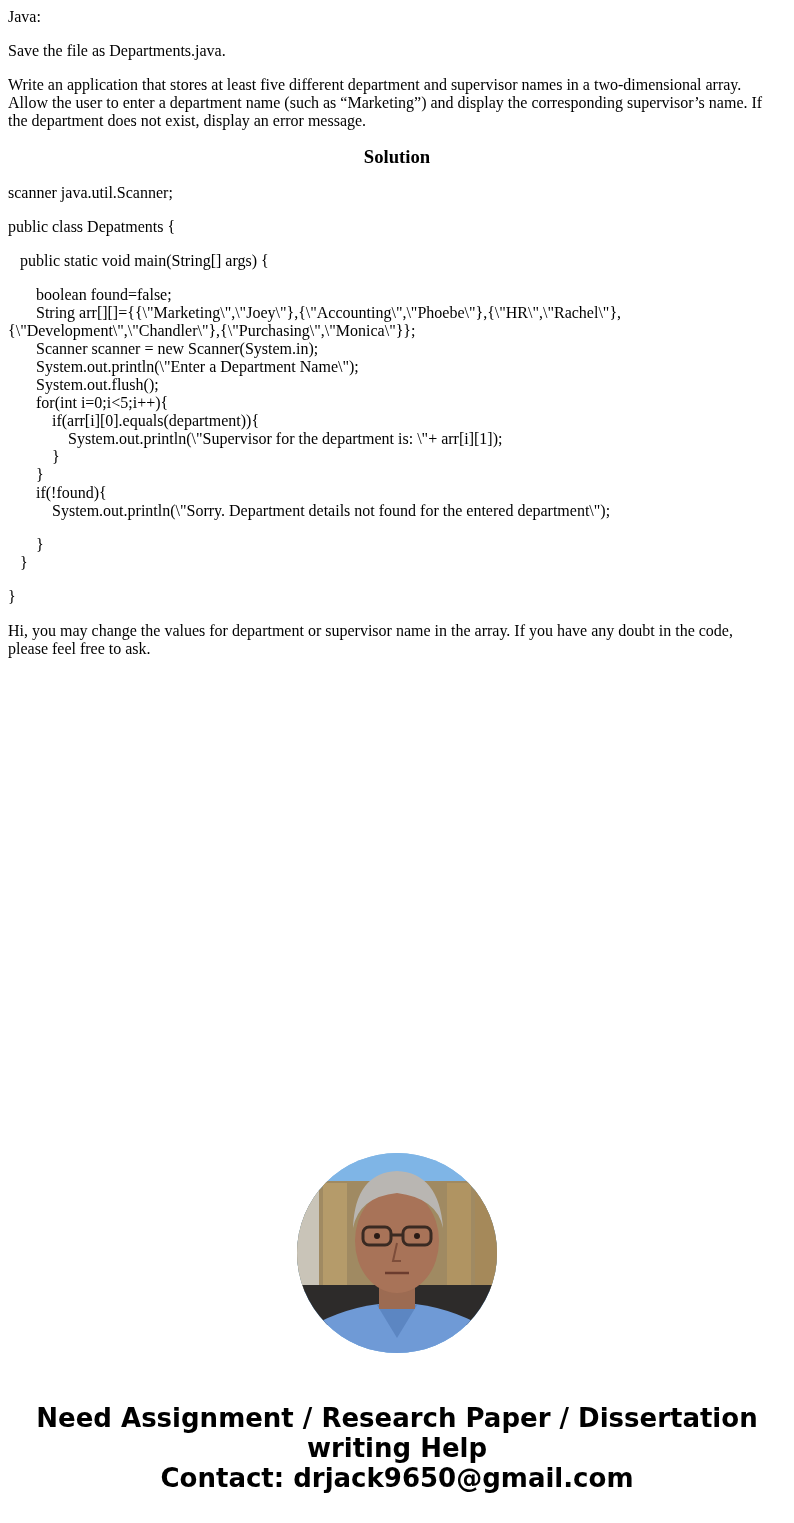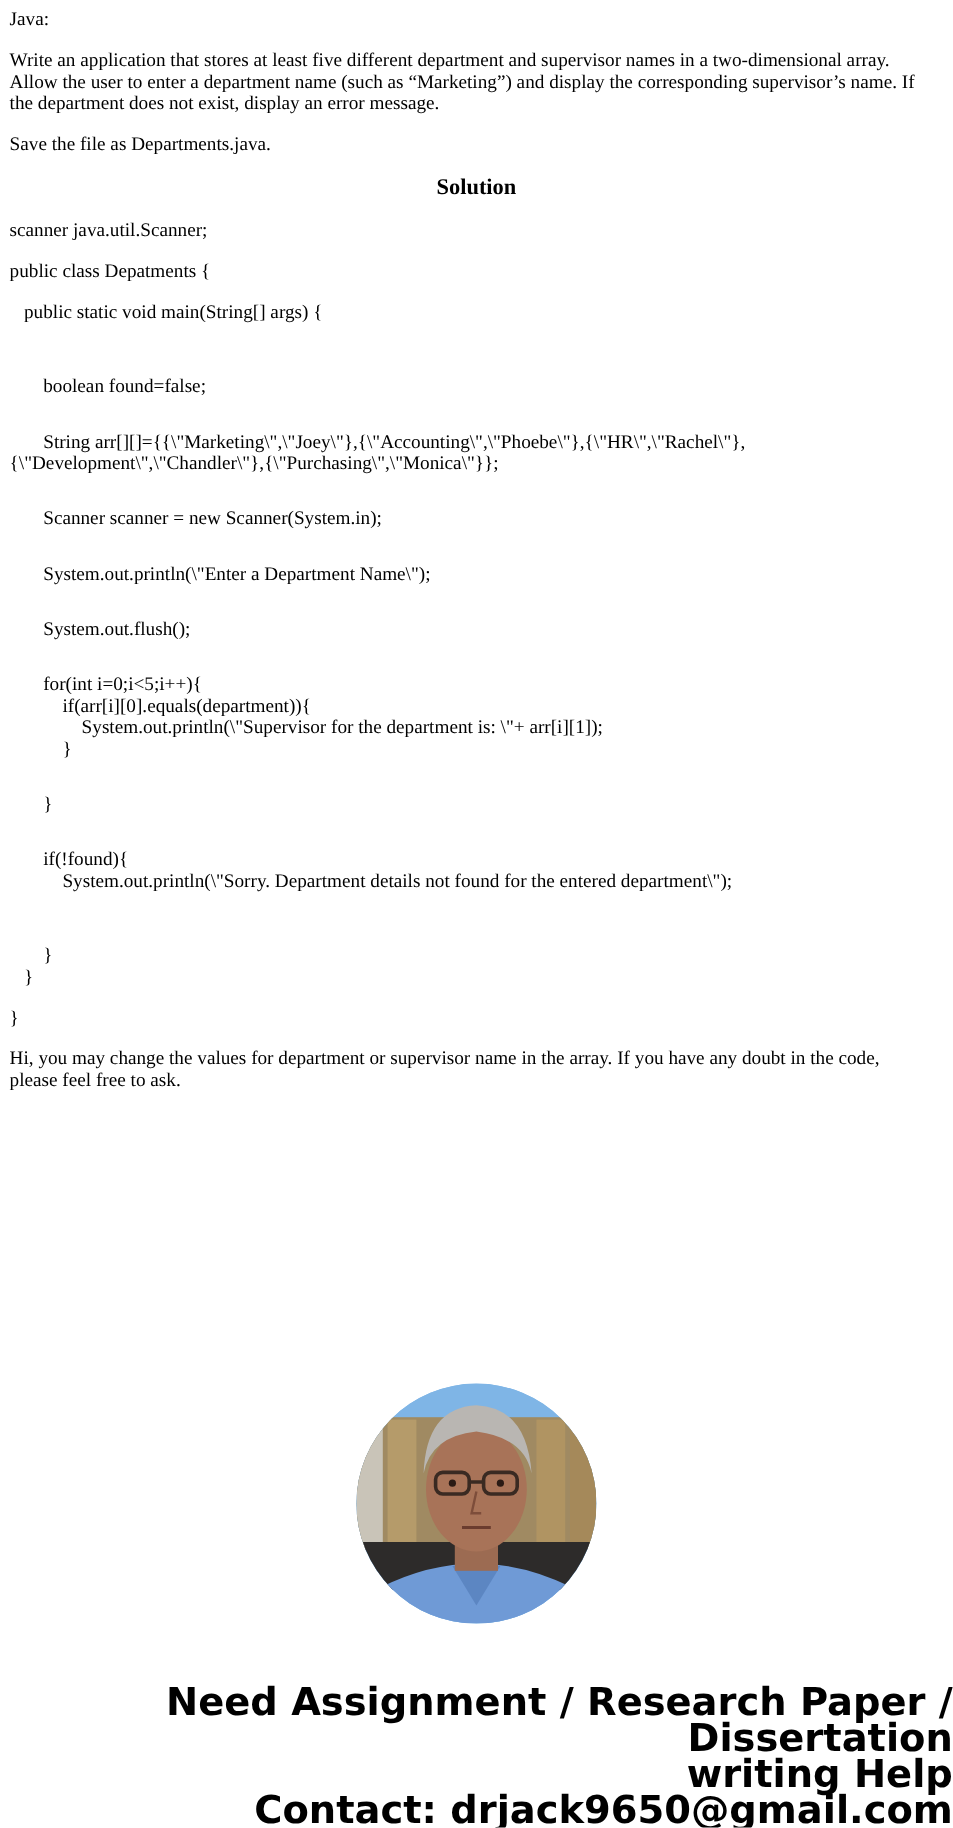--- a/index.html
+++ b/index.html
@@ -59,8 +59,8 @@
 
 <div class="content">
   <p>Java:</p>
+  <p>Save the file as Departments.java.</p>
   <p>Write an application that stores at least five different department and supervisor names in a two-dimensional array. Allow the user to enter a department name (such as “Marketing”) and display the corresponding supervisor’s name. If the department does not exist, display an error message.</p>
-  <p>Save the file as Departments.java.</p>
 
   <h3>Solution</h3>
 

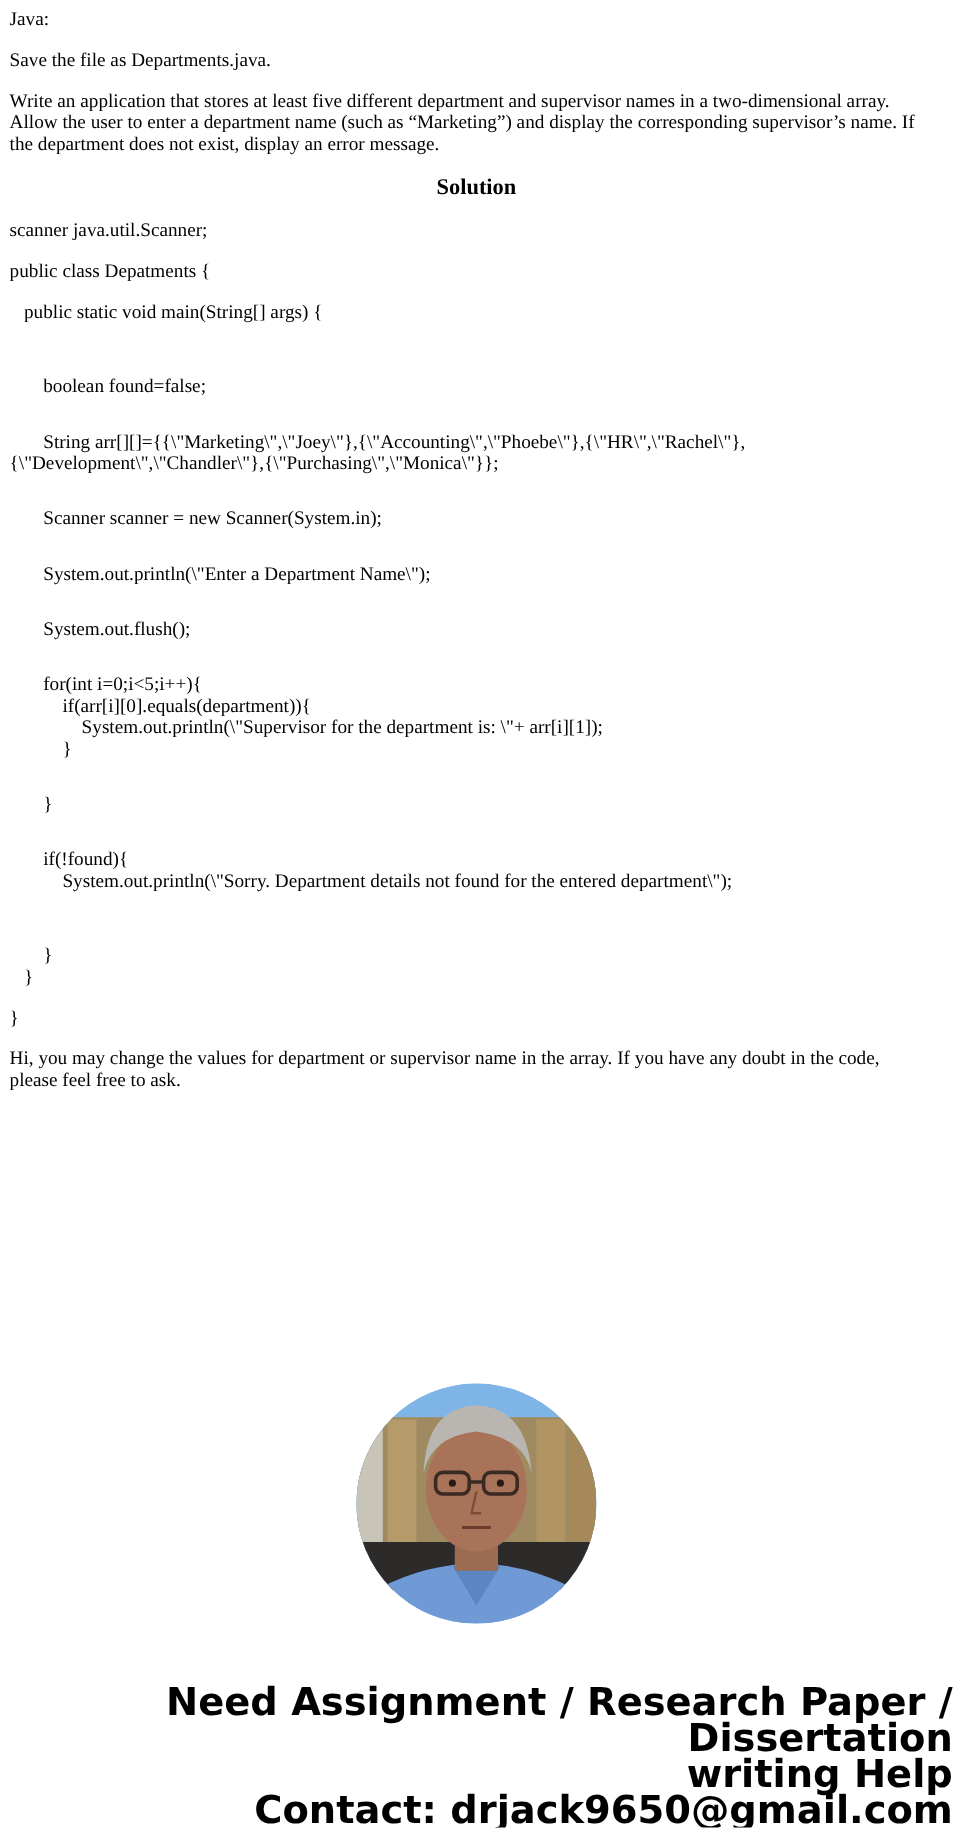--- a/index.html
+++ b/index.html
@@ -25,7 +25,7 @@
   .code-line { white-space: pre-wrap; min-height: 18px; }
   .gap { height: 16px; }
   .i1 { padding-left: 12px; }
-  .i2 { padding-left: 28px; margin-top: 28px; }
+  .i2 { padding-left: 28px; }
   .i3 { padding-left: 44px; }
   .i4 { padding-left: 60px; }
 

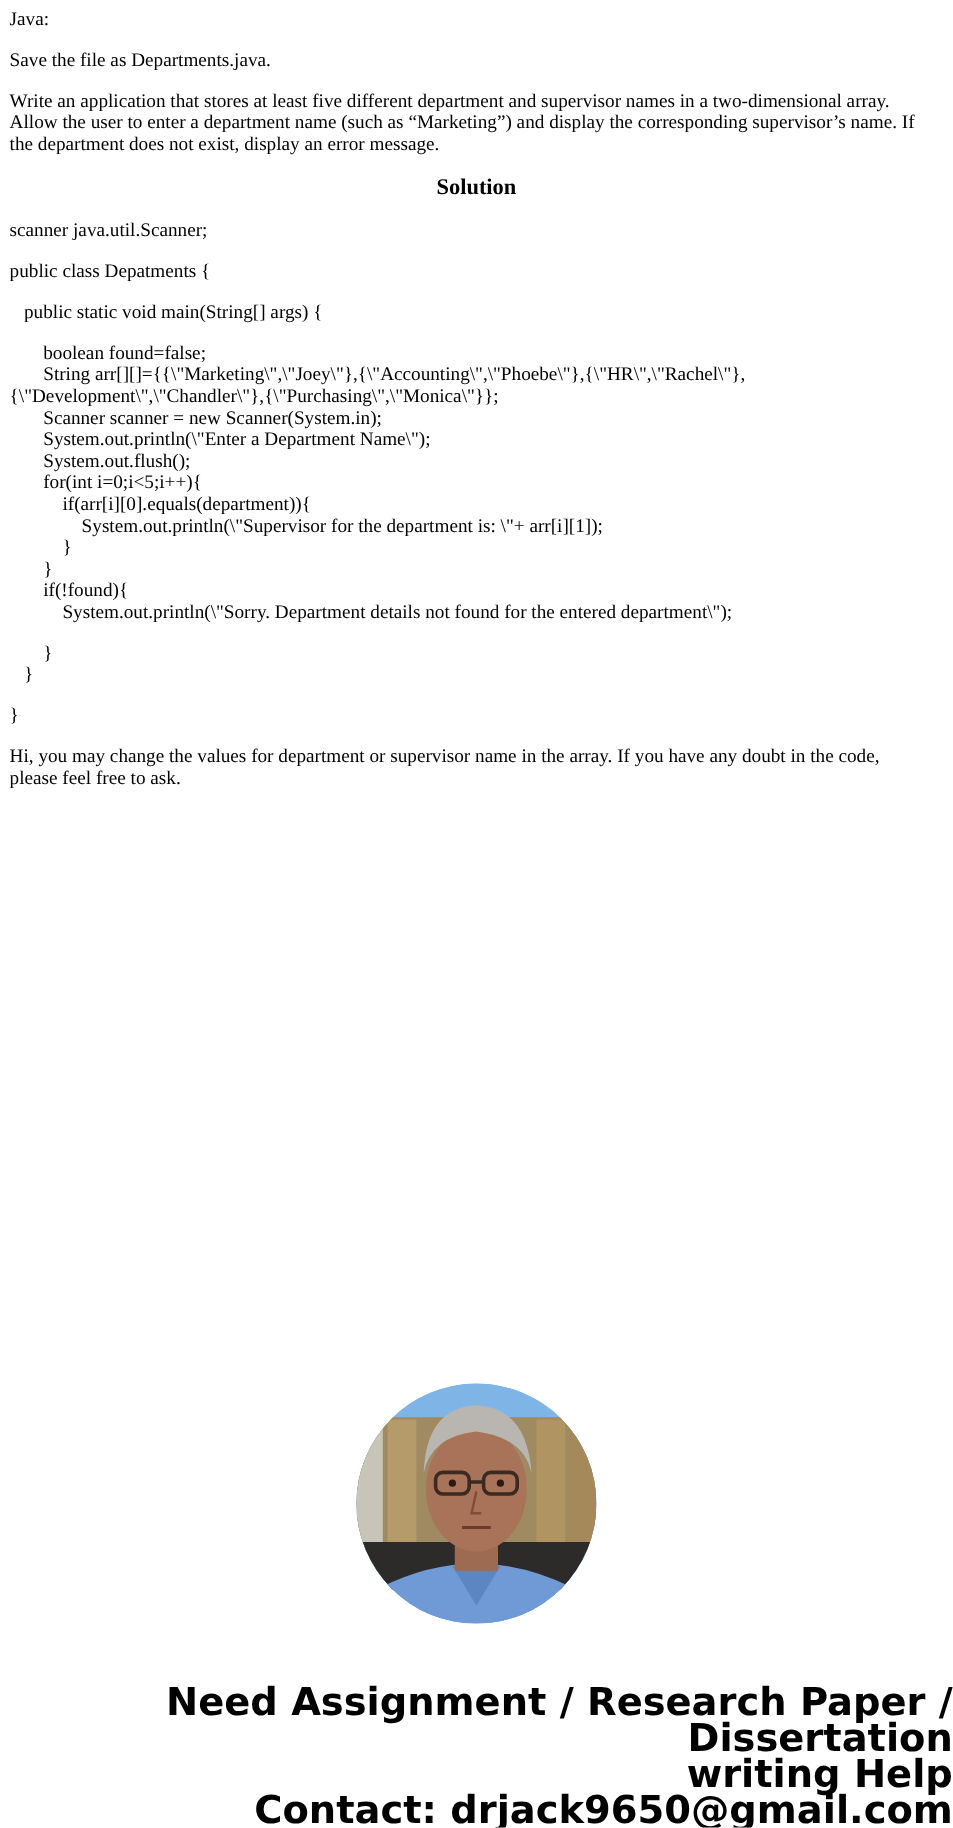--- a/index.html
+++ b/index.html
@@ -46,10 +46,10 @@
     left: 0;
     top: 1403px;
     width: 794px;
-    text-align: right;
+    text-align: center;
     font-family: "DejaVu Sans", "Liberation Sans", sans-serif;
     font-weight: bold;
-    font-size: 32px;
+    font-size: 26px;
     line-height: 30px;
     color: #000;
   }

